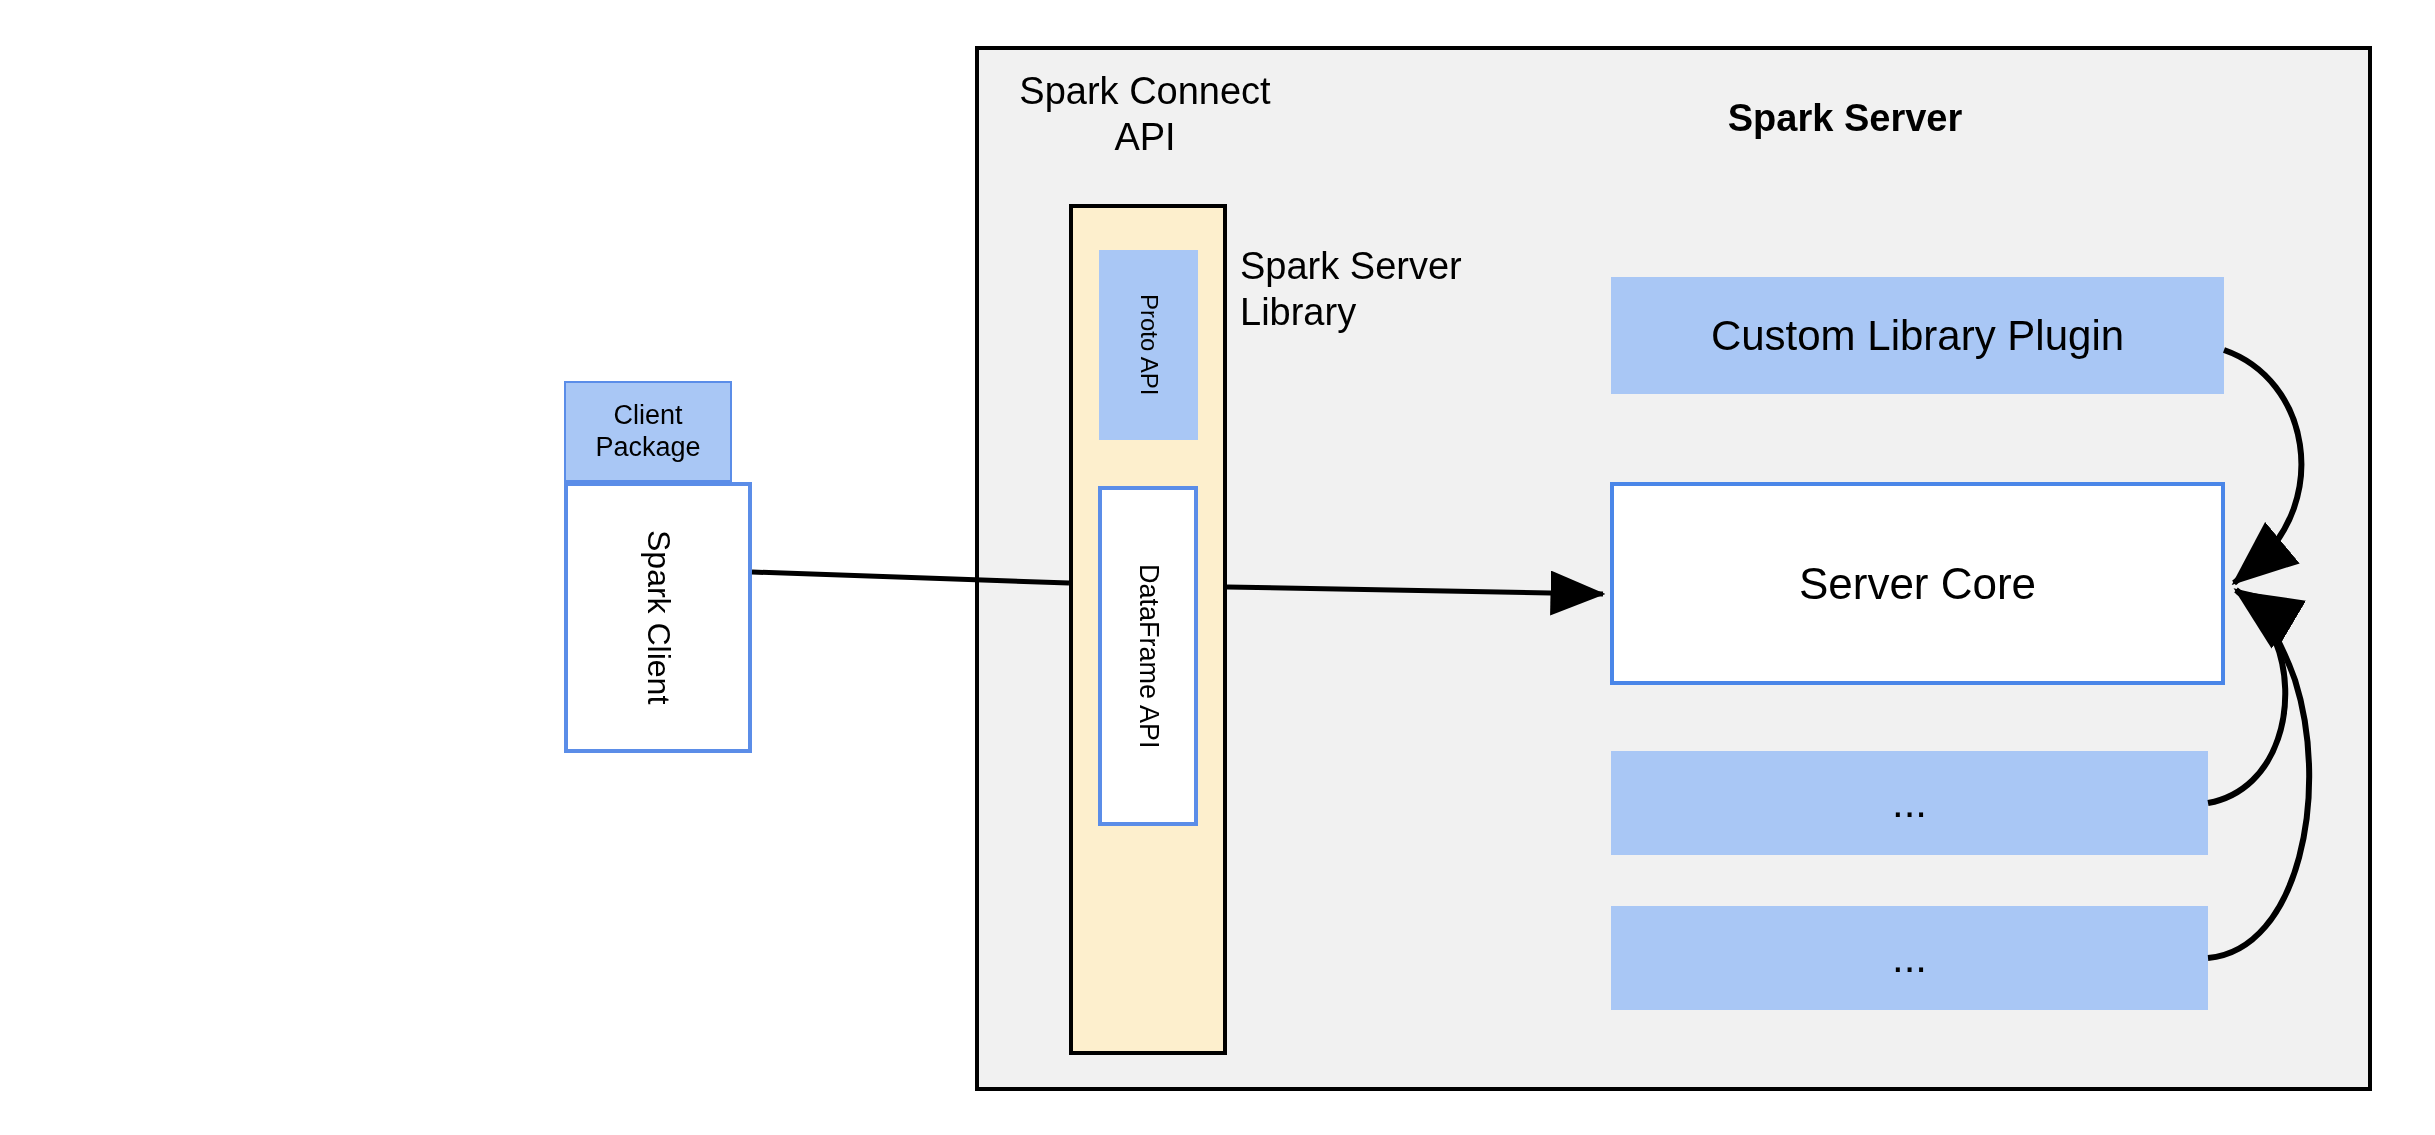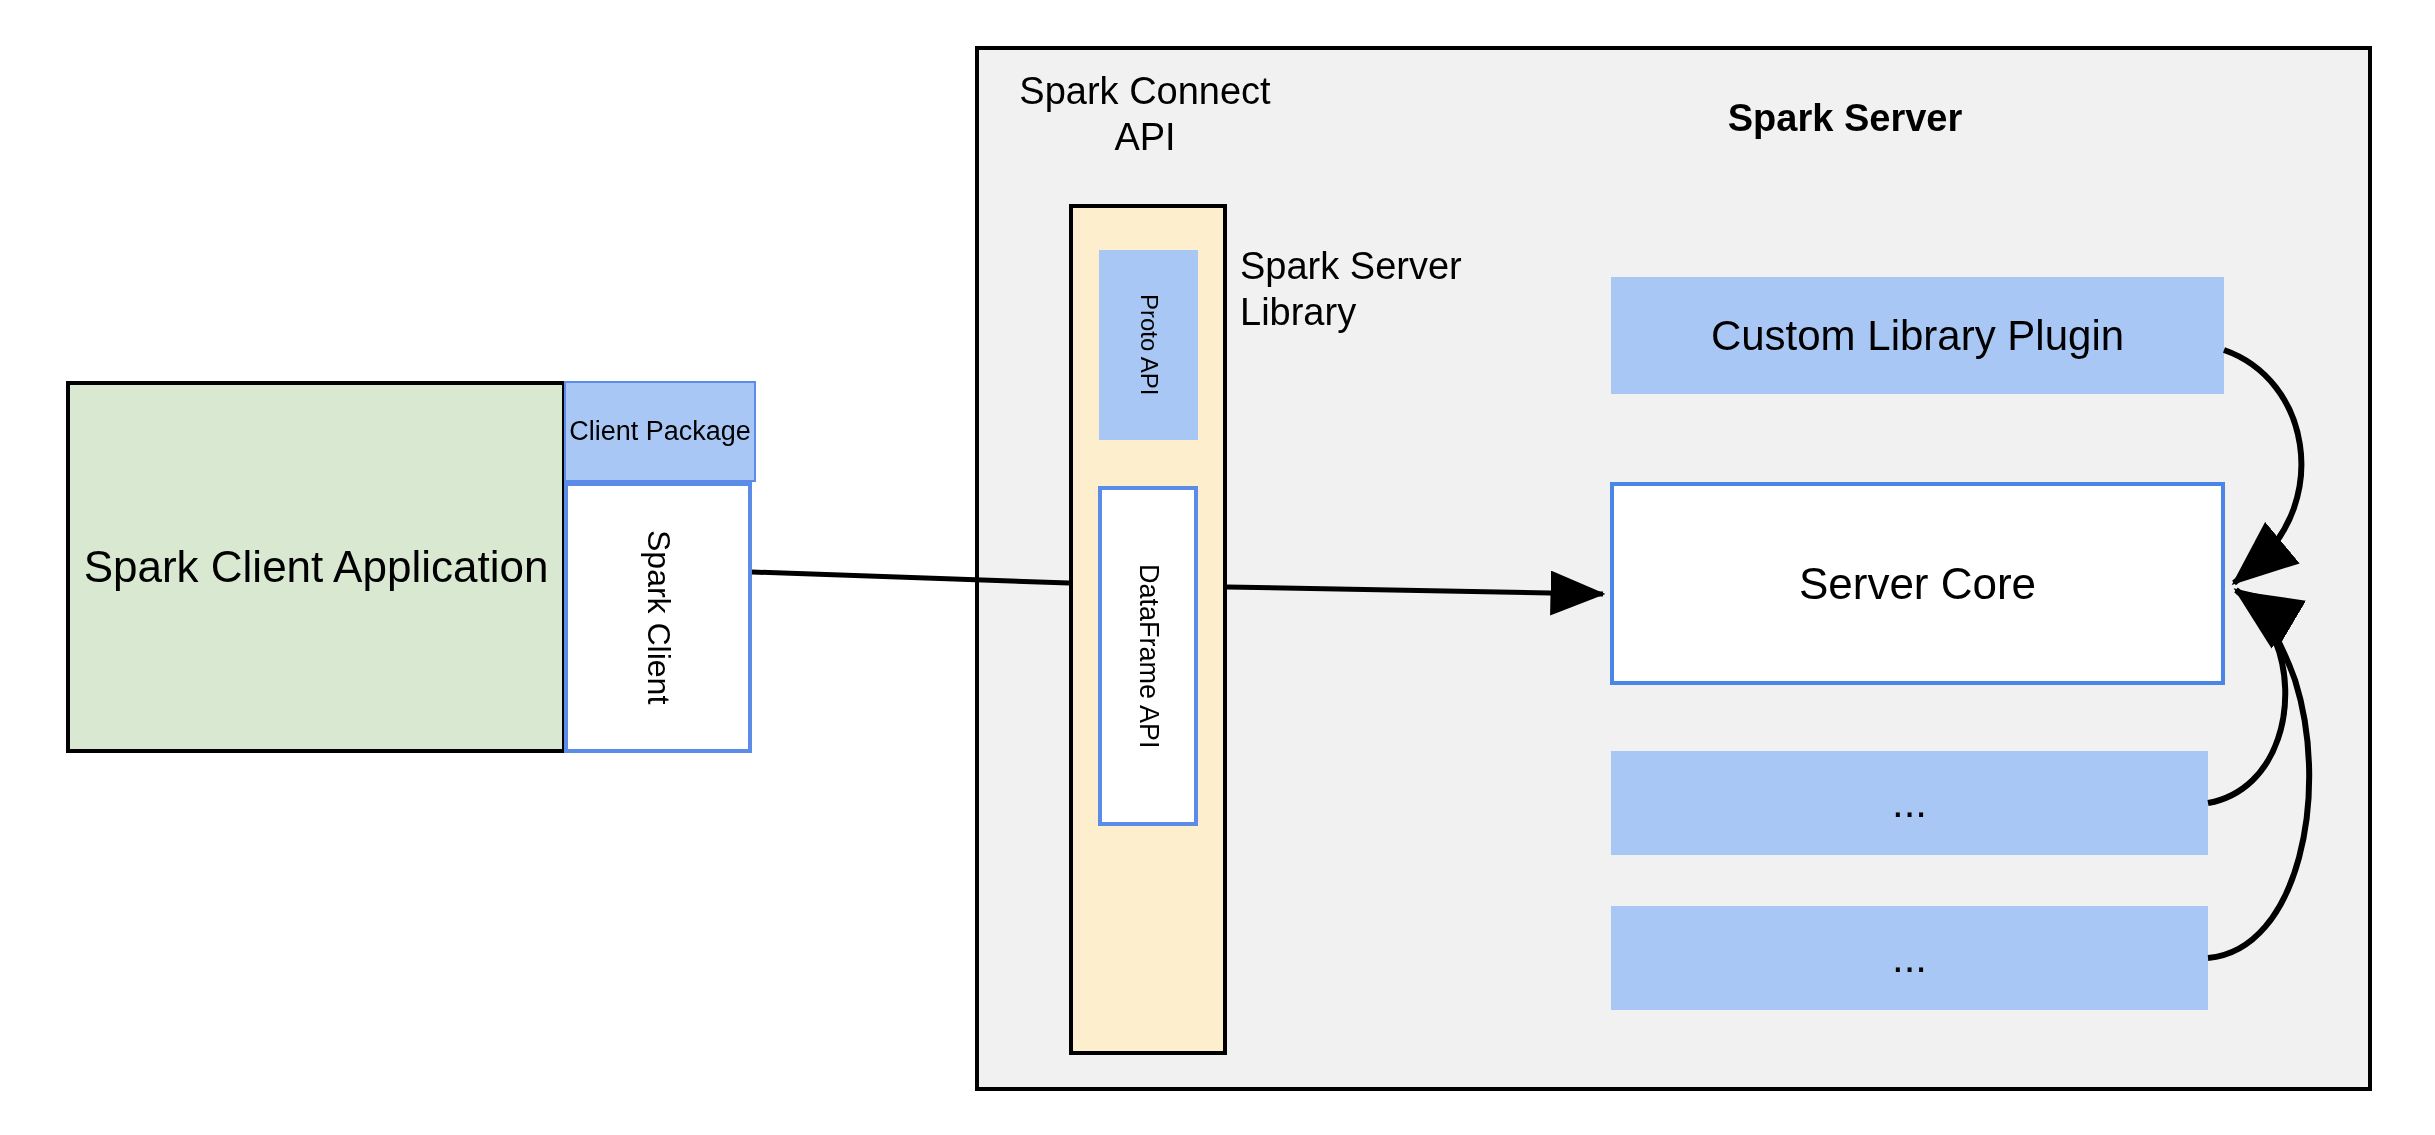--- a/index.html
+++ b/index.html
@@ -49,7 +49,7 @@
   #client-package-box {
     left: 564px;
     top: 381px;
-    width: 192px;
+    width: 168px;
     height: 101px;
     background: #A9C7F5;
     border: 2px solid #5B8DE8;

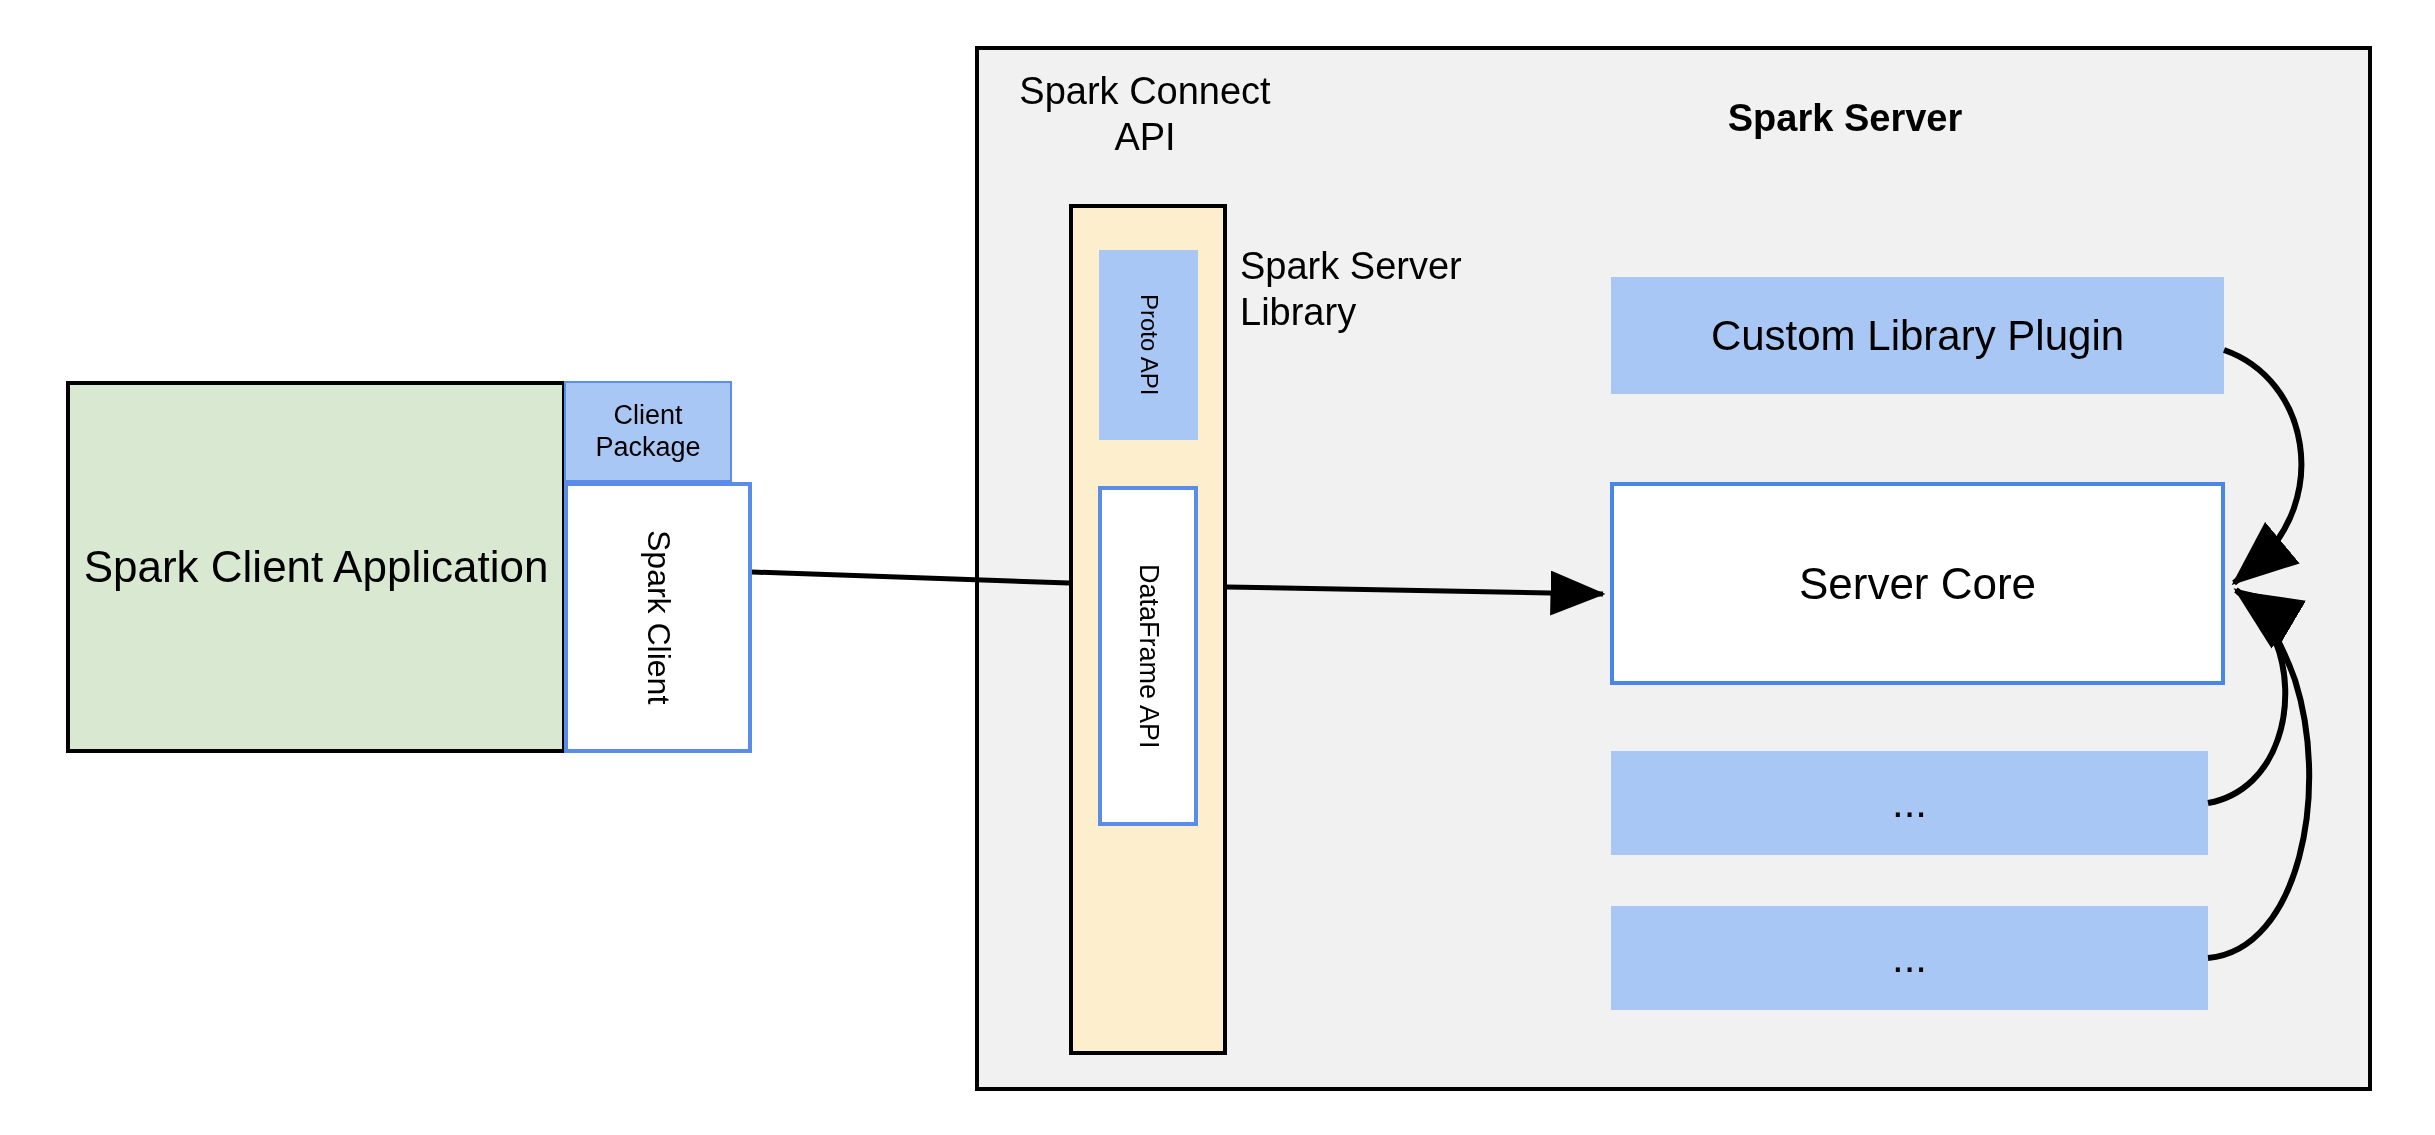--- a/index.html
+++ b/index.html
@@ -195,8 +195,6 @@
 
   <div id="server-panel"></div>
 
-  <div class="box" id="client-app-box">Spark Client
-Application</div>
 
   <div class="box" id="client-package-box">Client
 Package</div>

